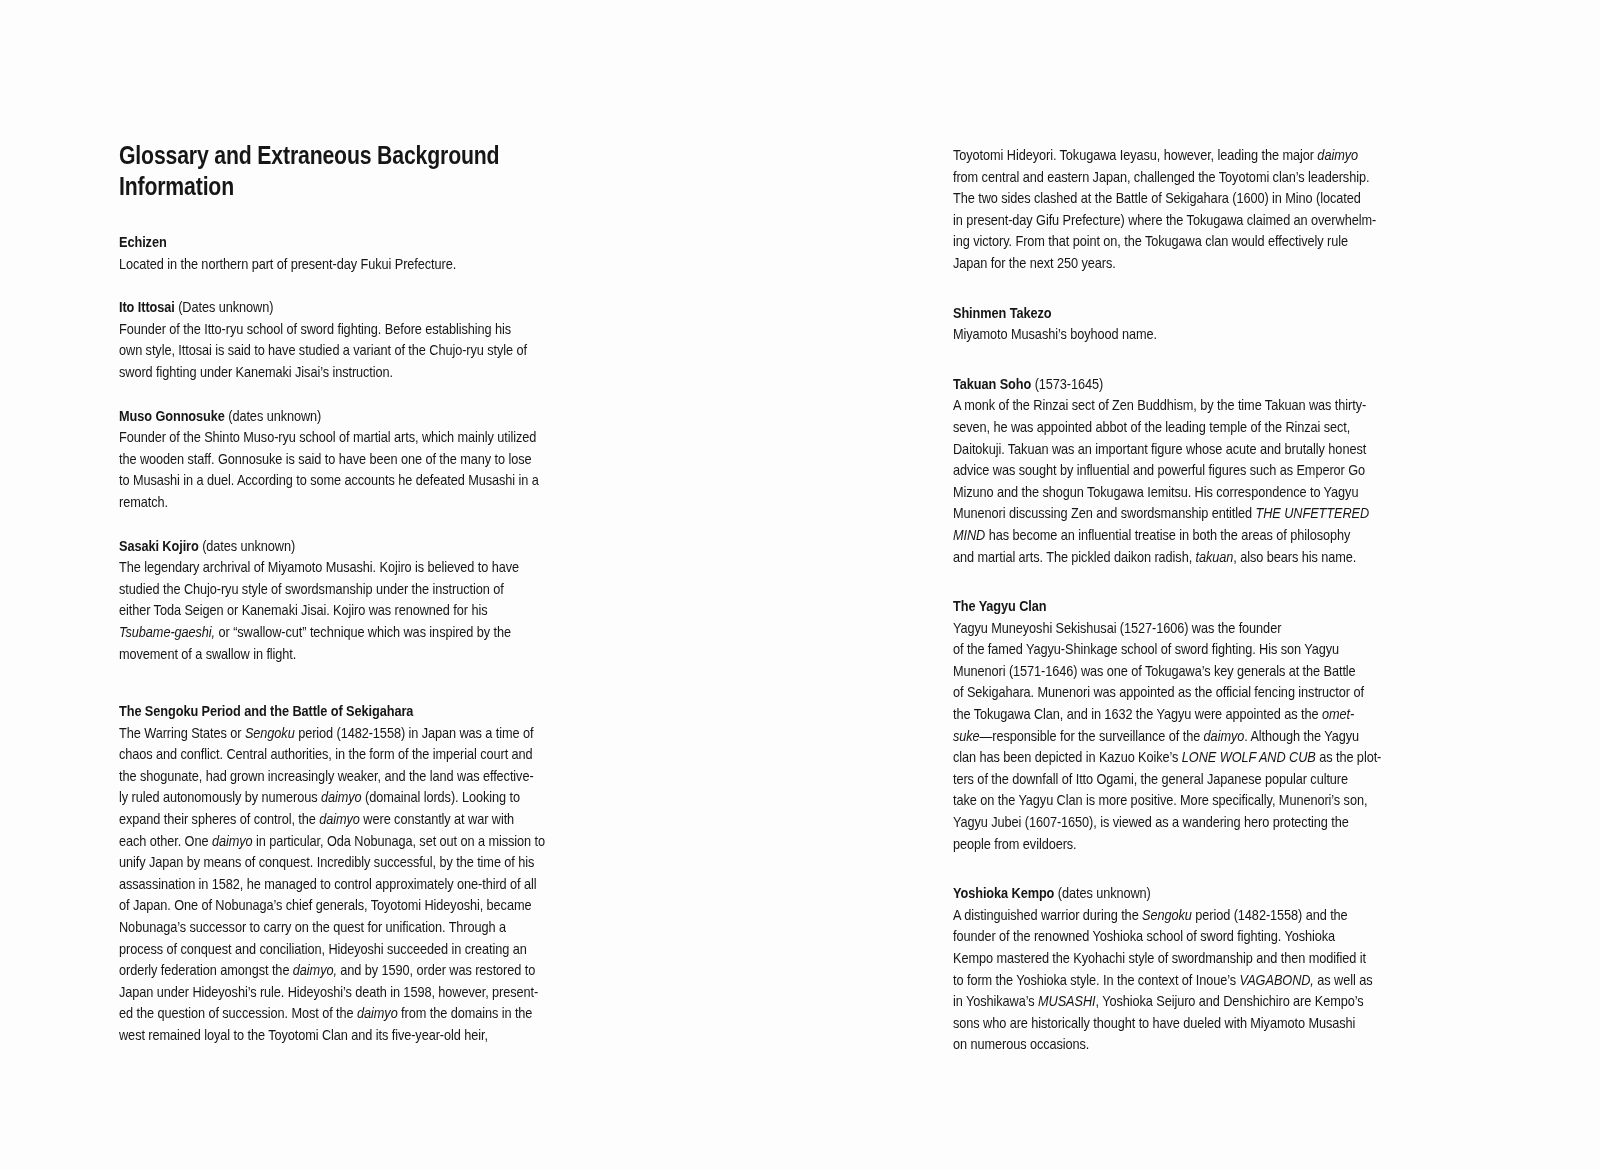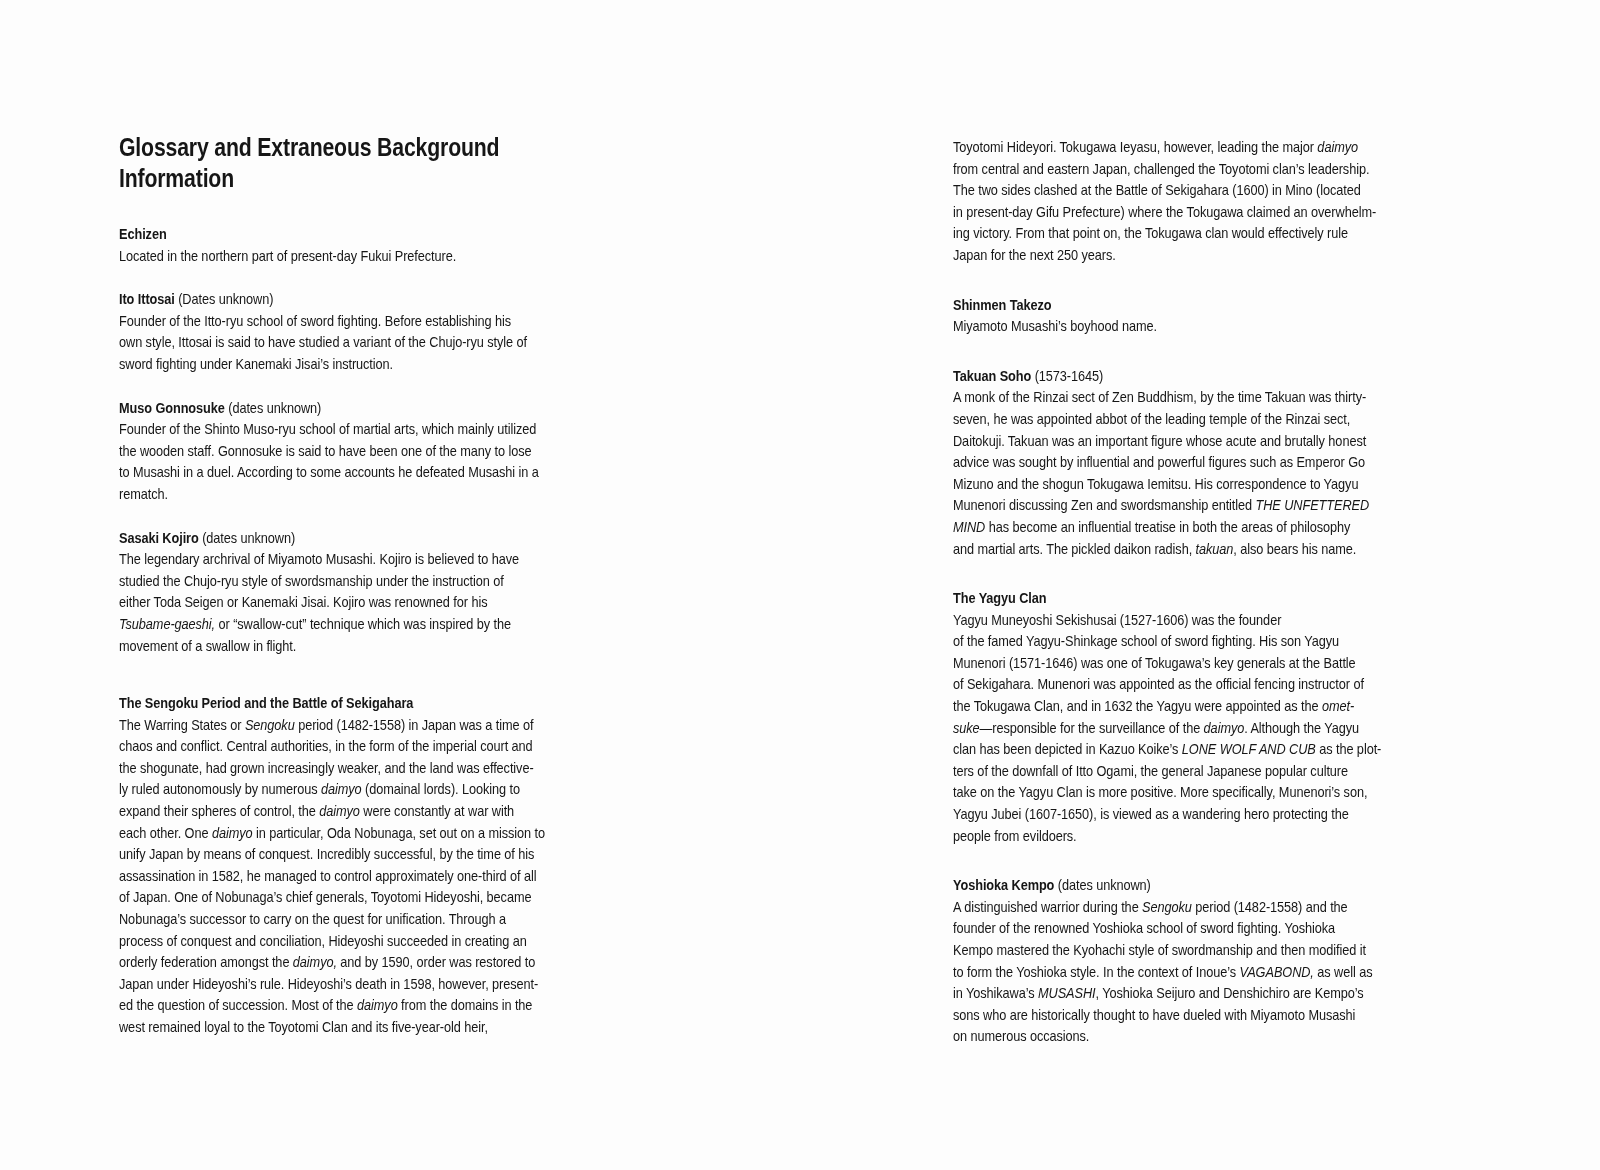--- a/index.html
+++ b/index.html
@@ -11,7 +11,7 @@
     position: relative;
     overflow: hidden;
   }
-  .page { position: absolute; inset: 0; }
+  .page { position: absolute; inset: 0; margin-top: 8px; }
   .col {
     position: absolute;
     transform: scaleX(0.85);

